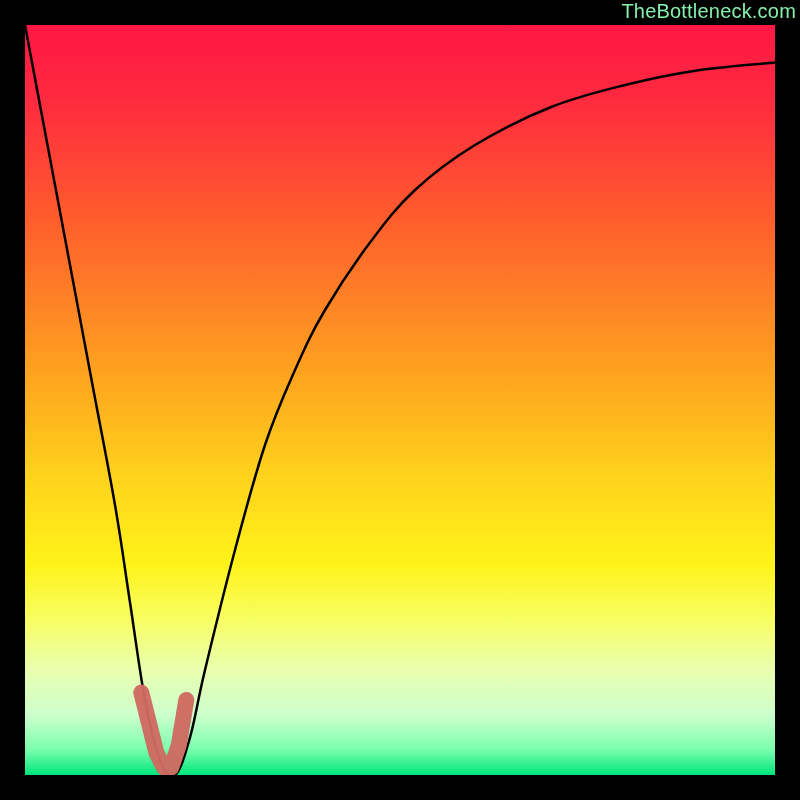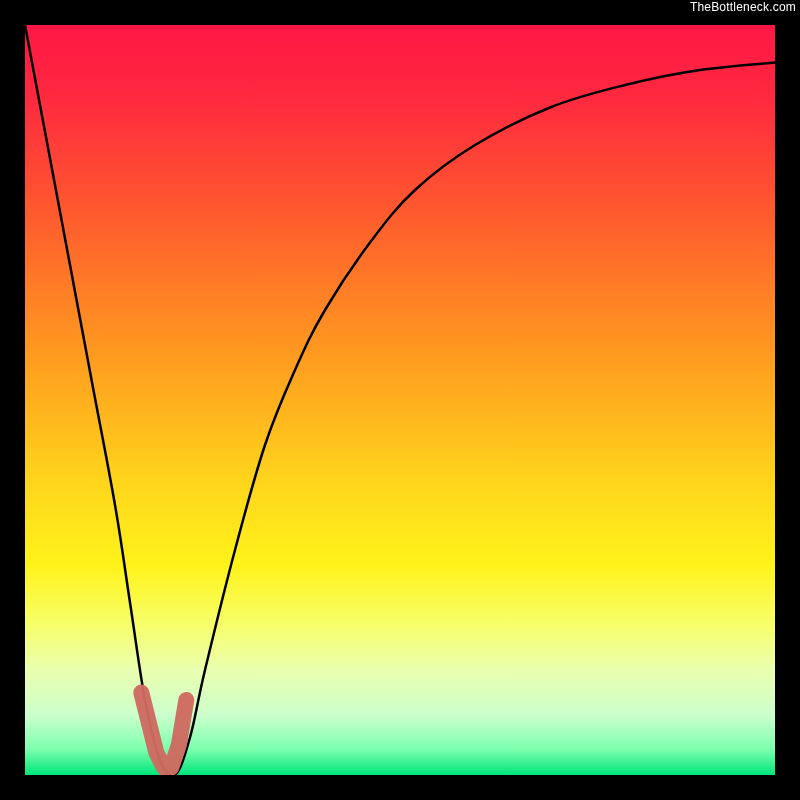--- a/index.html
+++ b/index.html
@@ -33,8 +33,8 @@
     position: absolute;
     top: 0px;
     right: 4px;
-    color: #ffffff;
-    font-size: 12px;
+    color: #86efac;
+    font-size: 20px;
     font-weight: 500;
     letter-spacing: 0.2px;
     z-index: 5;

